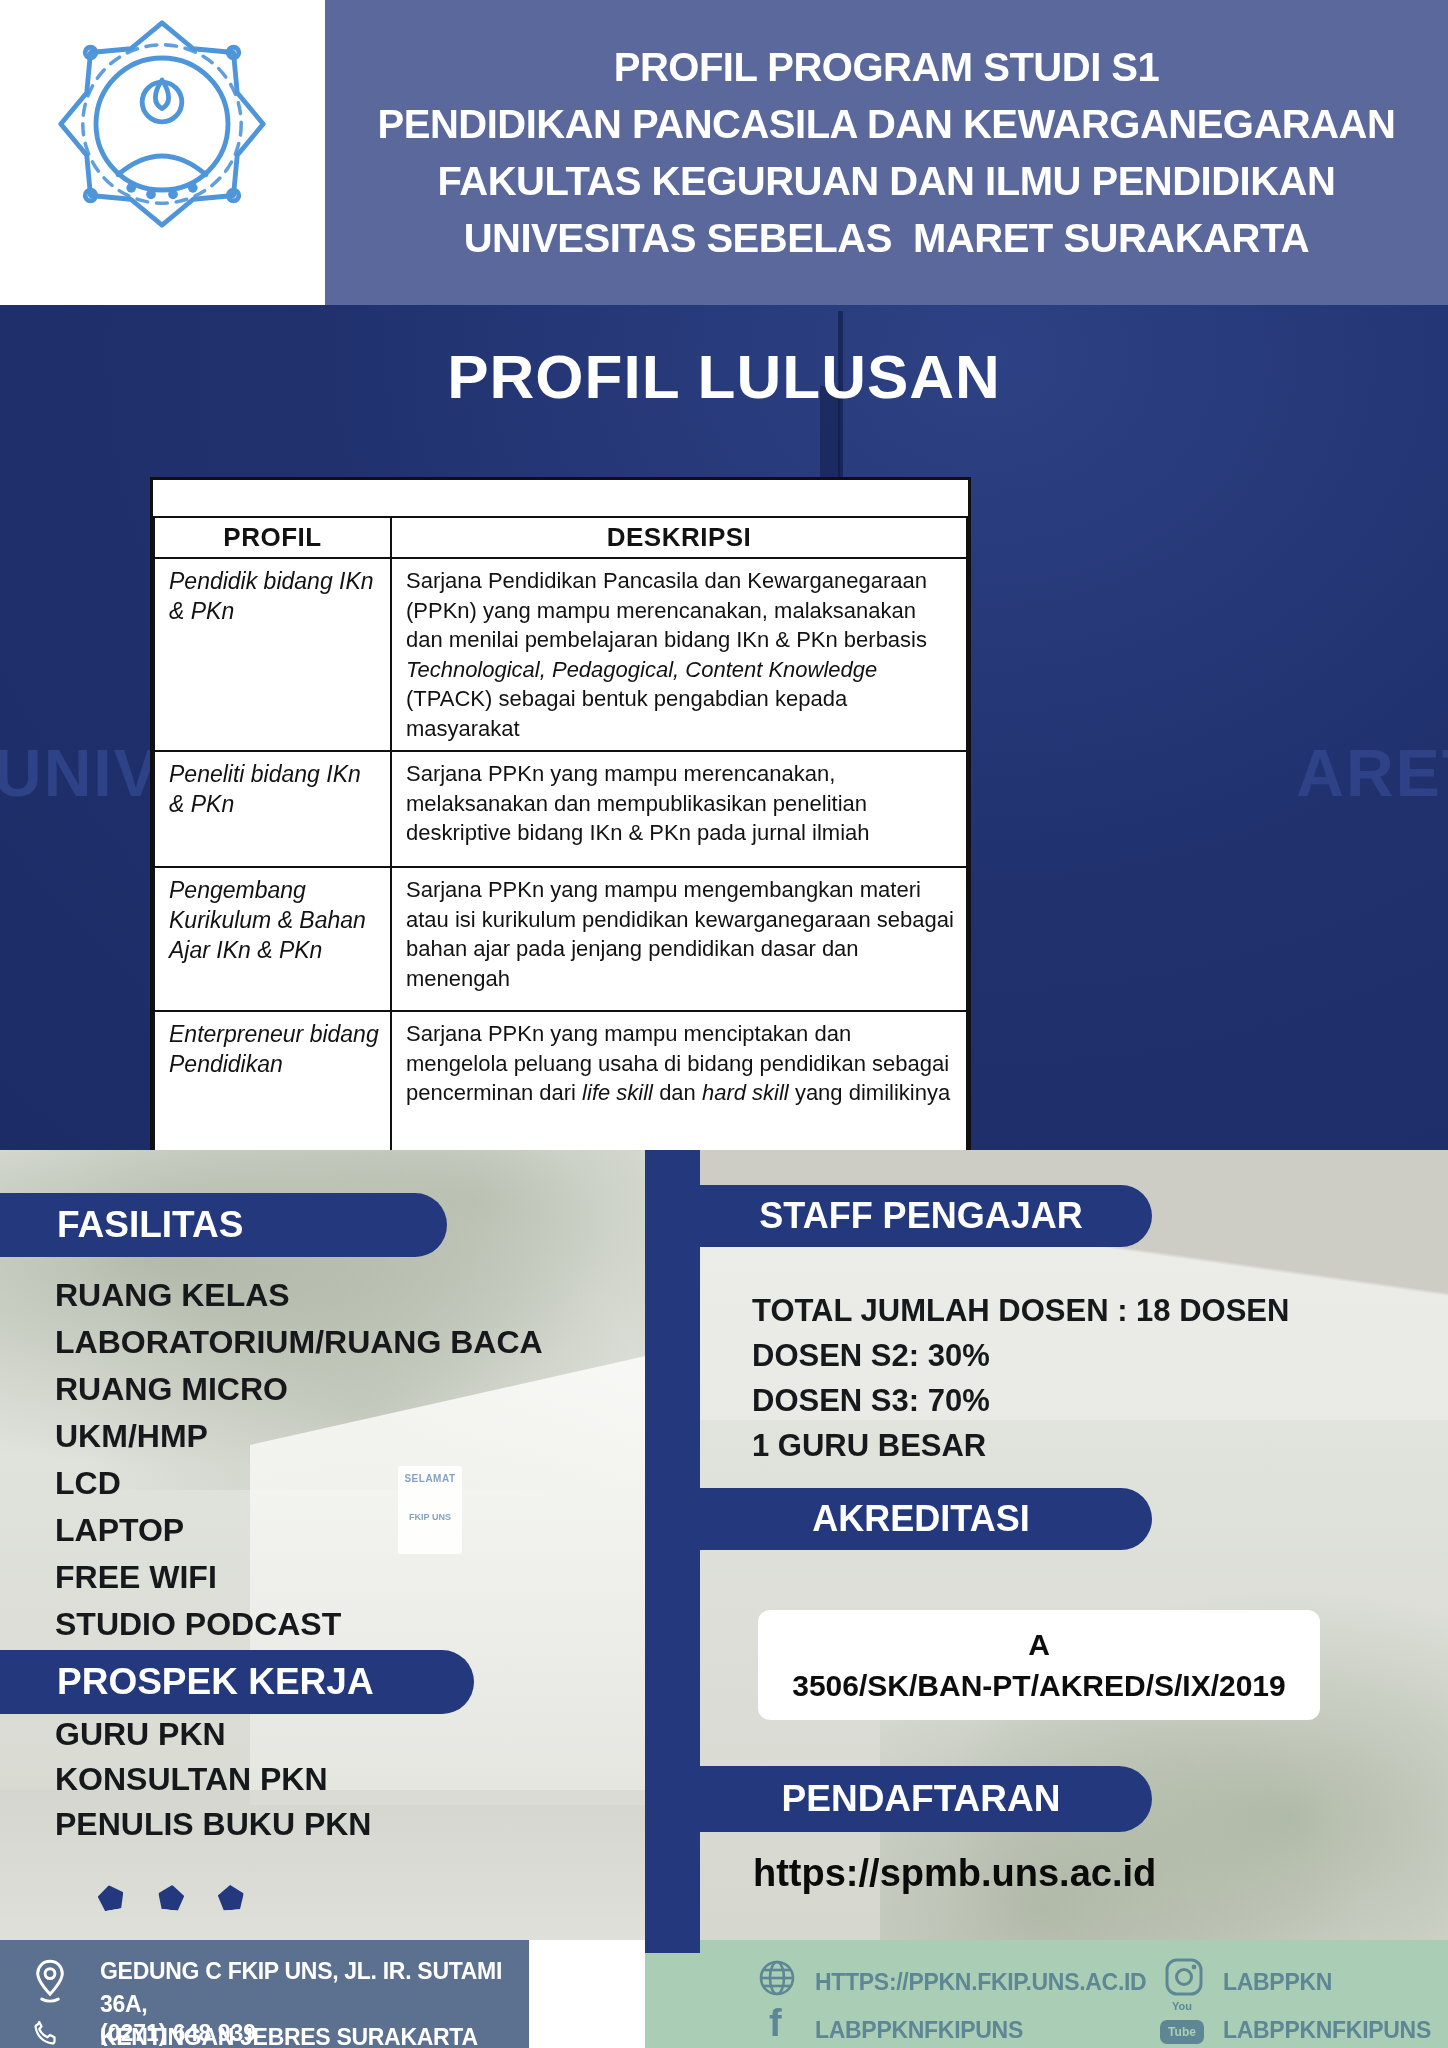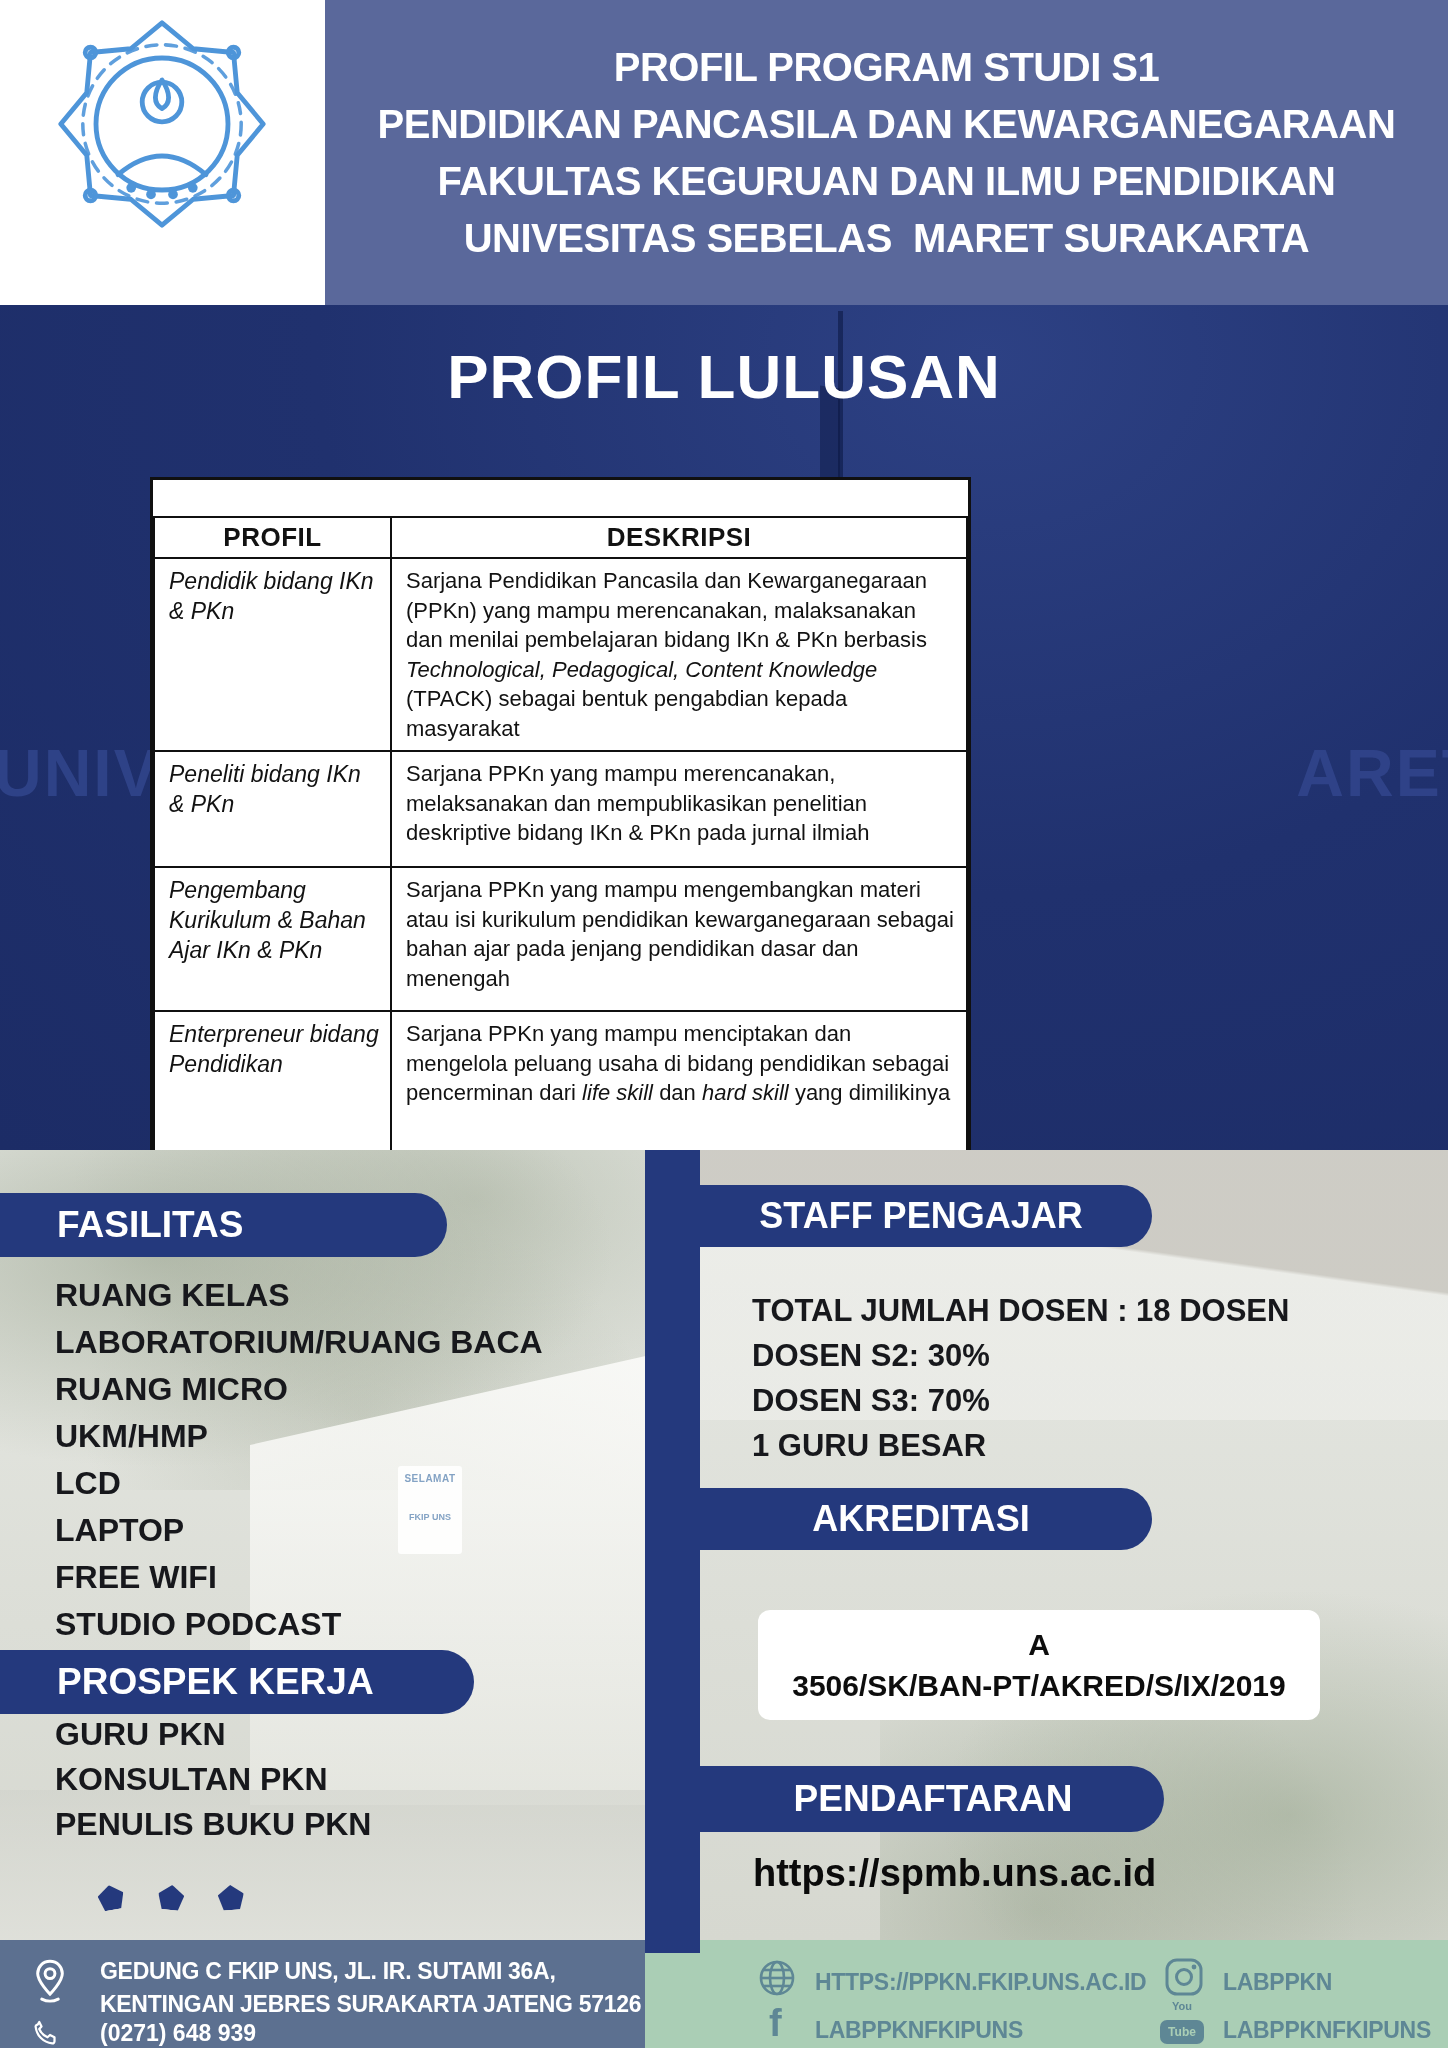--- a/index.html
+++ b/index.html
@@ -71,7 +71,7 @@
   .b-prospek{left:0;top:500px;width:417px;height:64px;border-radius:0 32px 32px 0;padding-left:57px;font-size:37px;}
   .b-staff{left:645px;top:35px;width:462px;height:62px;border-radius:0 31px 31px 0;justify-content:center;font-size:36px;}
   .b-akred{left:645px;top:338px;width:462px;height:62px;border-radius:0 31px 31px 0;justify-content:center;font-size:36px;}
-  .b-pend{left:645px;top:616px;width:462px;height:66px;border-radius:0 33px 33px 0;justify-content:center;font-size:37px;margin-left:12px;}
+  .b-pend{left:645px;top:616px;width:462px;height:66px;border-radius:0 33px 33px 0;justify-content:center;font-size:37px;}
 
   .plain-list{position:absolute;z-index:2;}
   #facilities-list{left:55px;top:122px;}

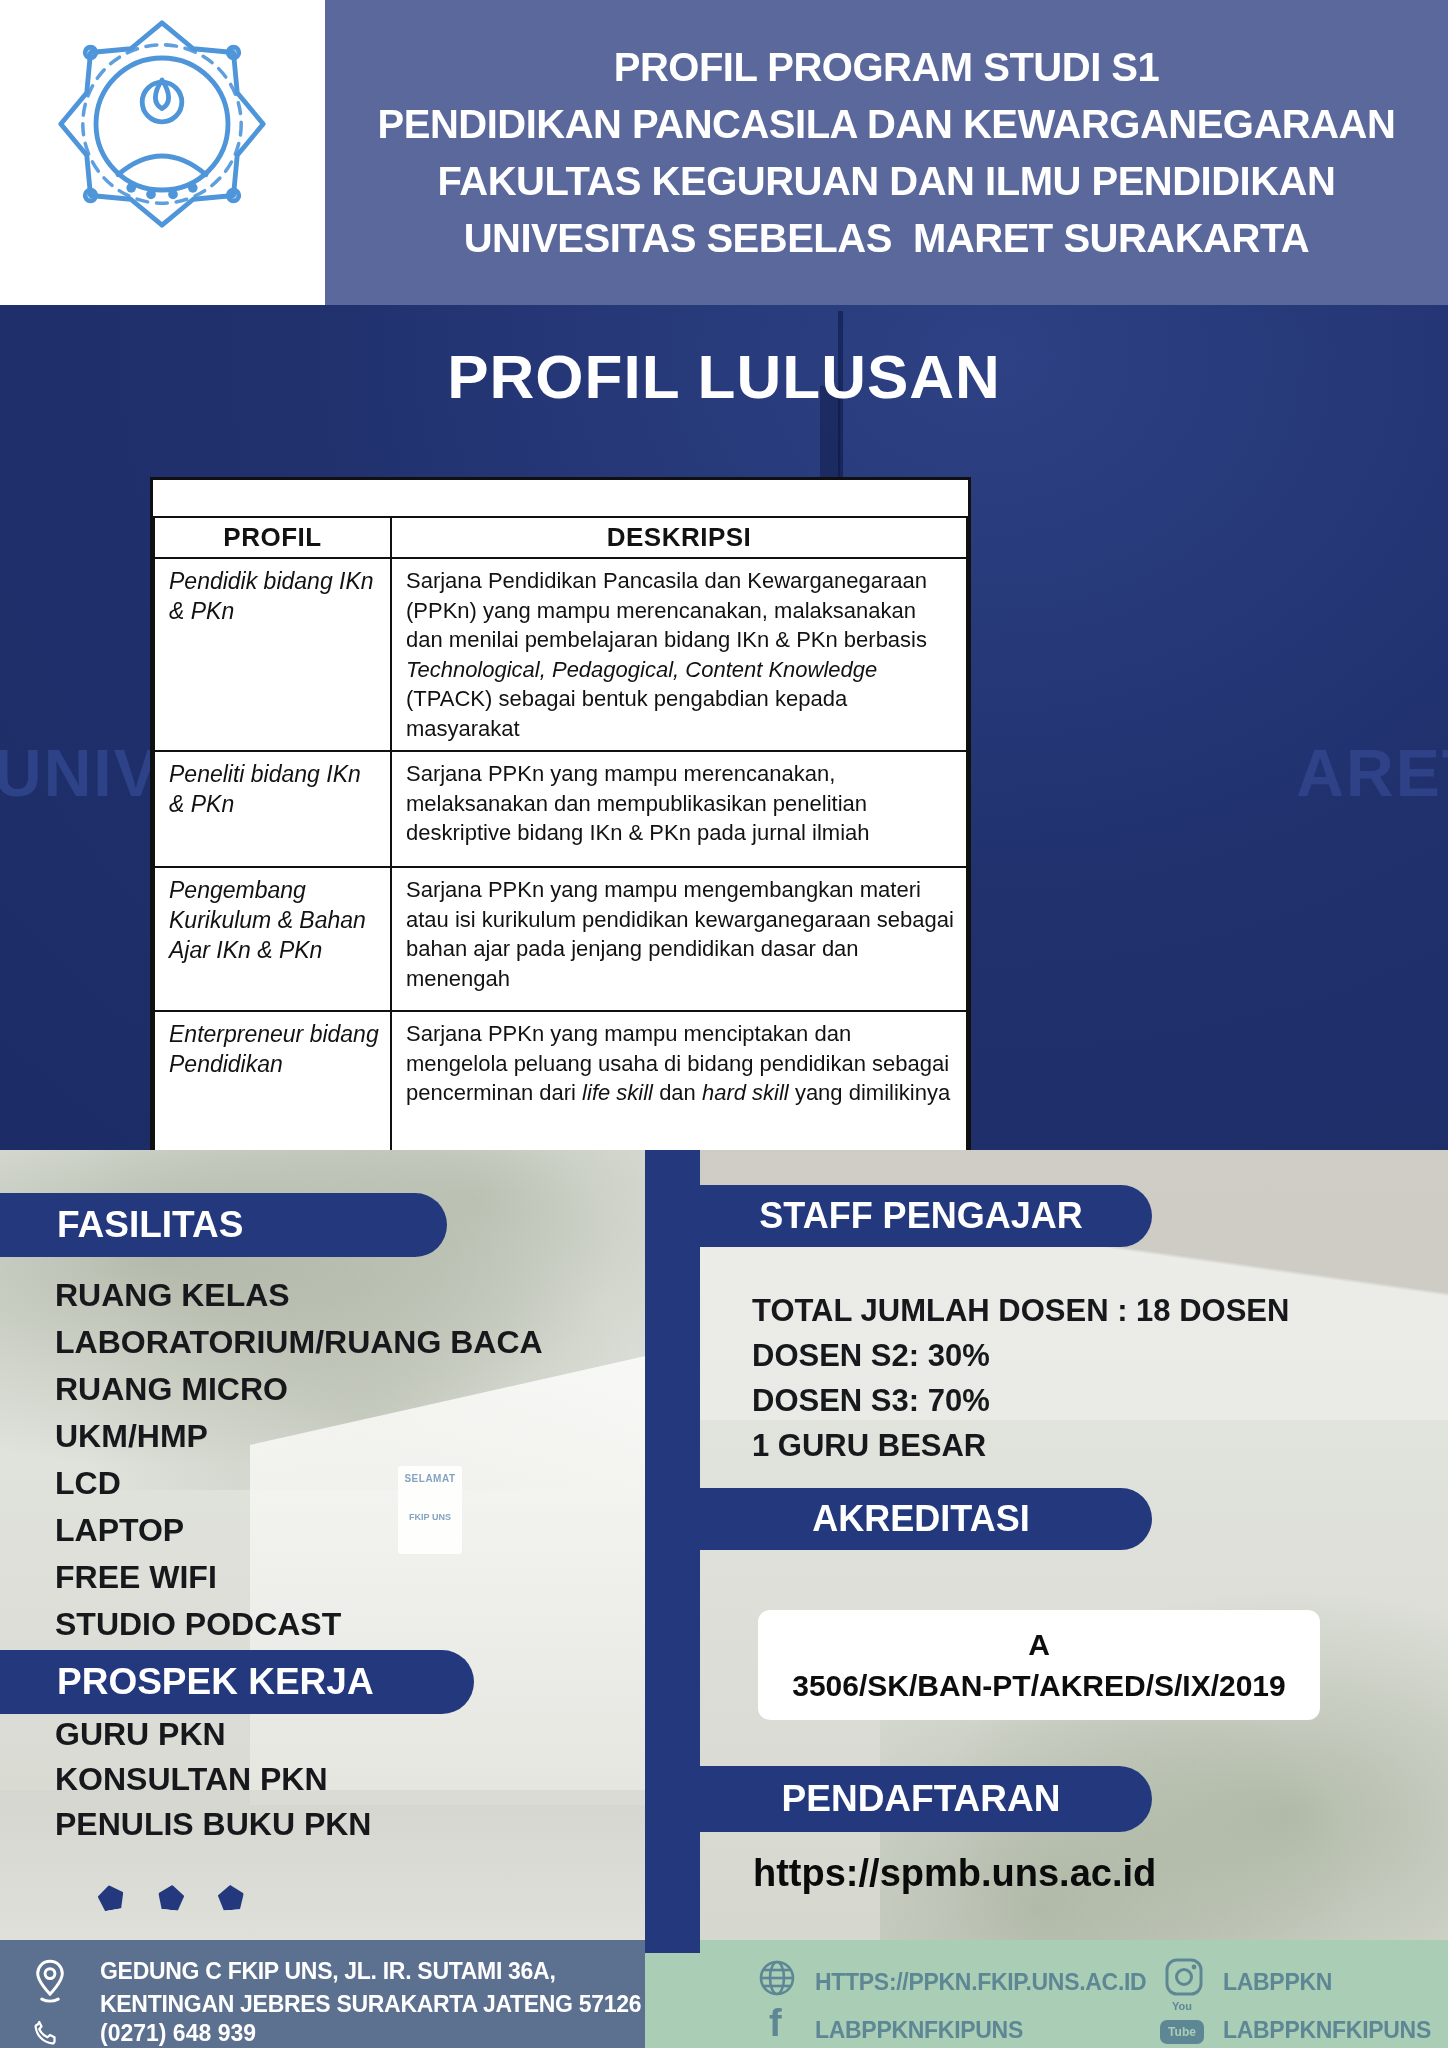--- a/index.html
+++ b/index.html
@@ -95,7 +95,7 @@
   .pend-url{position:absolute;left:753px;top:702px;font-size:38px;font-weight:bold;color:#0b0b0b;z-index:2;}
 
   
-  .footer-left{position:absolute;left:0;top:1940px;width:645px;height:108px;background:#5c7090;color:#ffffff;z-index:2;}
+  .footer-left{position:absolute;left:0;top:1940px;width:529px;height:108px;background:#5c7090;color:#ffffff;z-index:2;}
   .footer-right{position:absolute;left:645px;top:1940px;width:803px;height:108px;background:#aaceb5;color:#5e8795;z-index:2;}
   .addr{position:absolute;left:100px;top:15px;font-weight:bold;font-size:23px;line-height:33px;letter-spacing:-.3px;}
   .phone-text{position:absolute;left:100px;top:80px;font-weight:bold;font-size:23px;}

